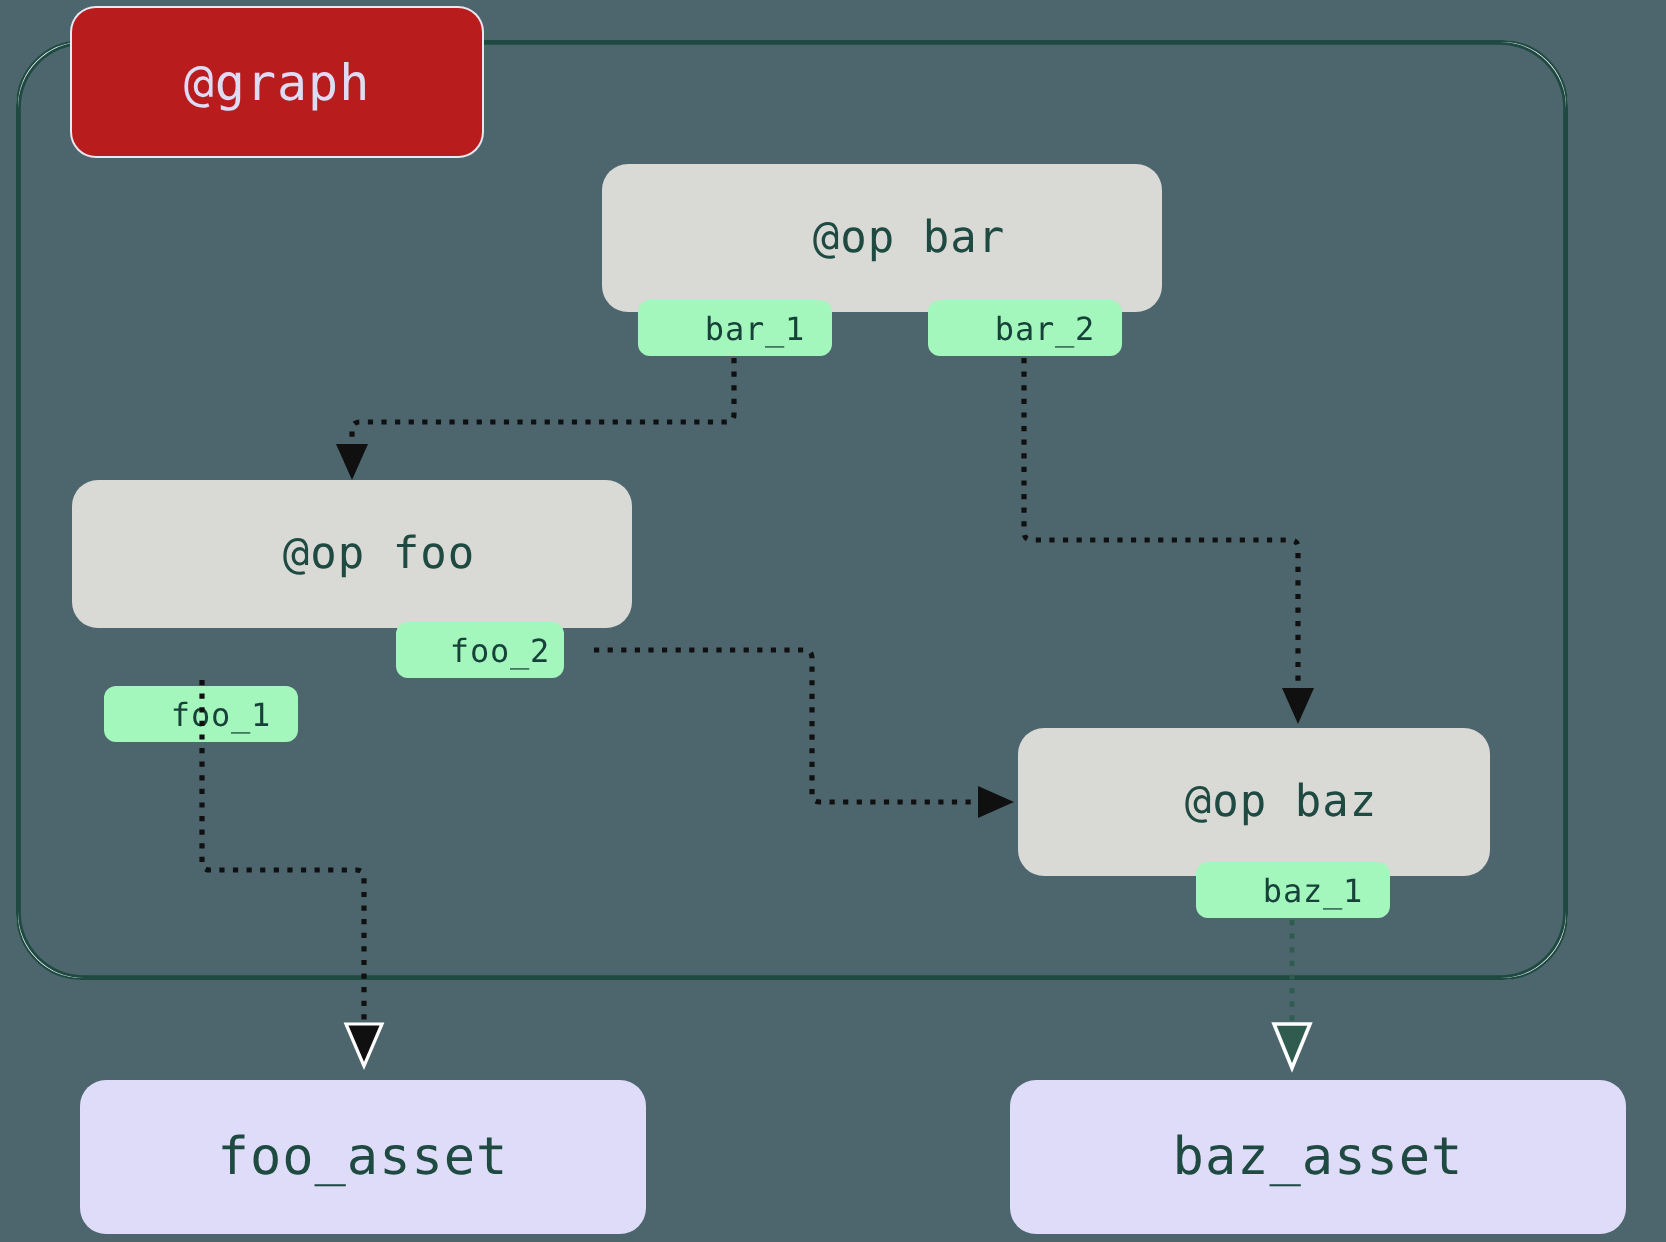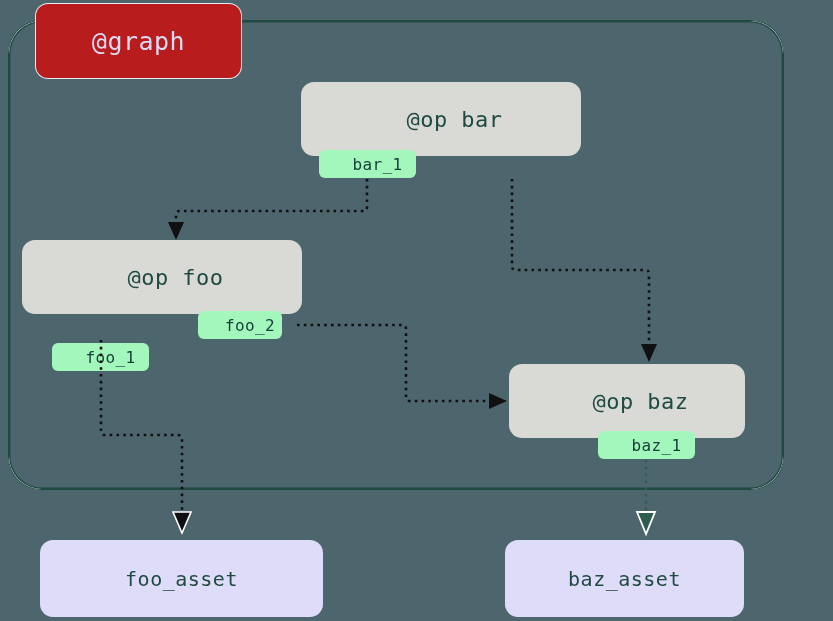--- a/index.html
+++ b/index.html
@@ -156,6 +156,7 @@
 
   <div class="op-box" id="op-bar">@op bar</div>
   <div class="port" id="port-bar-1">bar_1</div>
+  <div class="port" id="port-bar-2">bar_2</div>
 
   <div class="op-box" id="op-foo">@op foo</div>
   <div class="port" id="port-foo-1">foo_1</div>

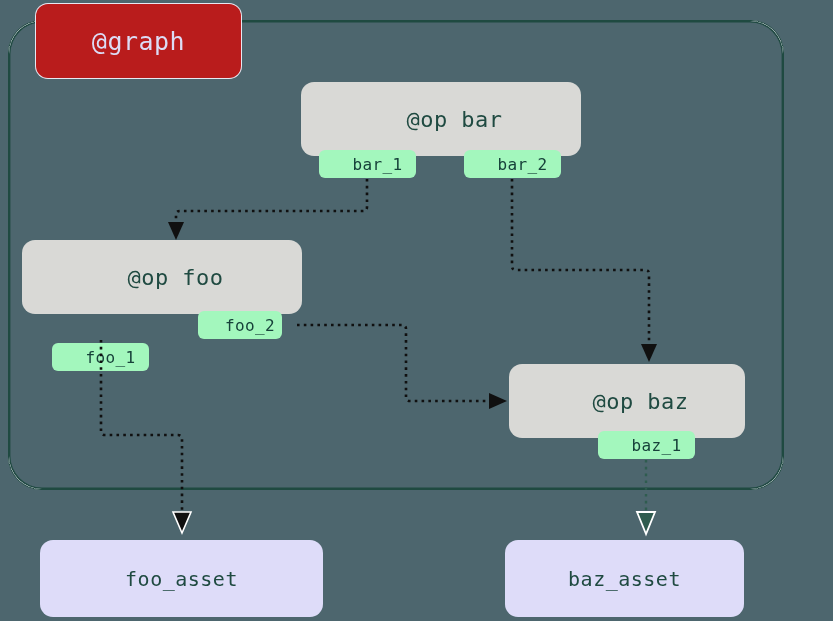--- a/index.html
+++ b/index.html
@@ -80,7 +80,7 @@
   }
 
   #op-bar   { left: 301px; top: 82px;  width: 280px; height: 74px; }
-  #op-foo   { left: 22px;  top: 240px; width: 280px; height: 74px; }
+  #op-foo   { left: 36px;  top: 240px; width: 280px; height: 74px; }
   #op-baz   { left: 509px; top: 364px; width: 236px; height: 74px; }
 
   

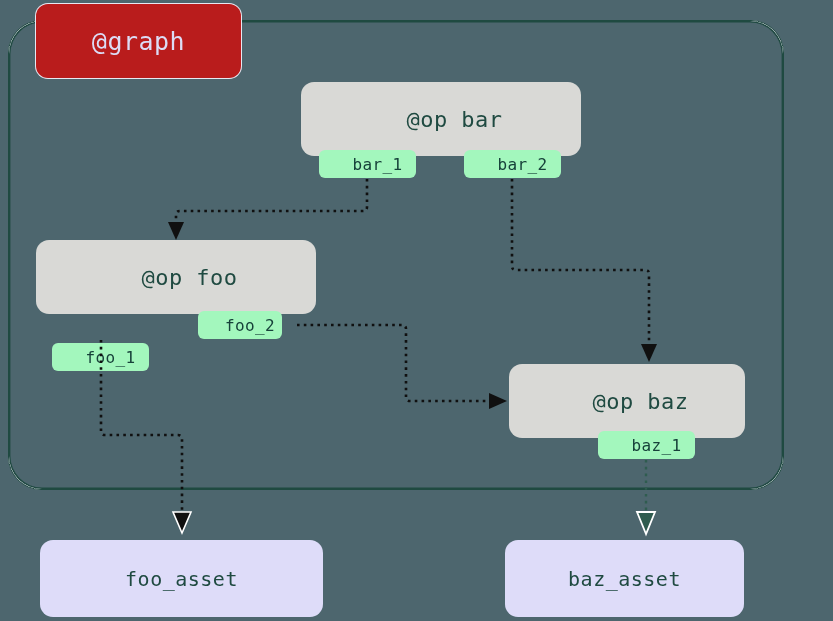--- a/index.html
+++ b/index.html
@@ -113,7 +113,7 @@
     align-items: center;
     justify-content: center;
     color: #1f4a41;
-    font-size: 20px;
+    font-size: 26px;
     letter-spacing: 0.5px;
     box-sizing: border-box;
   }

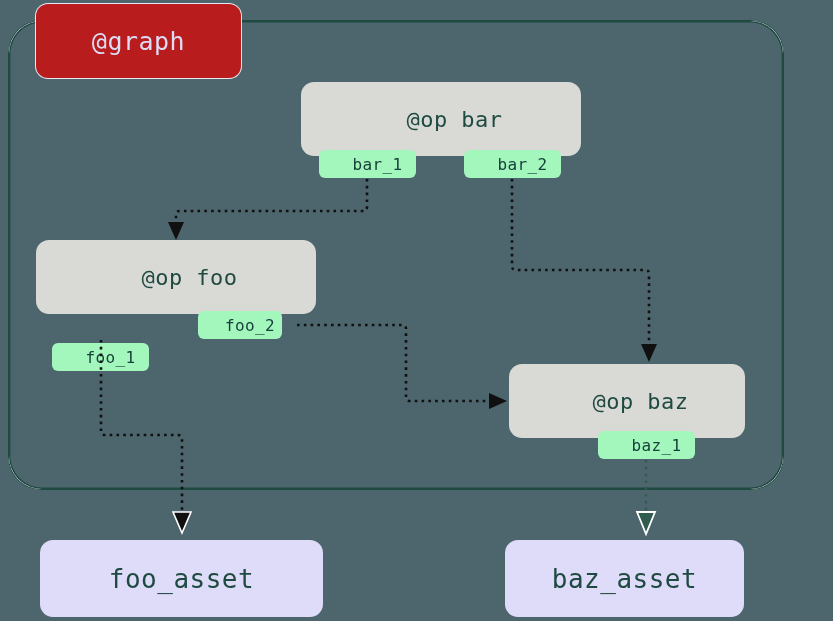--- a/index.html
+++ b/index.html
@@ -118,7 +118,7 @@
     box-sizing: border-box;
   }
   #asset-foo { left: 40px;  top: 540px; width: 283px; height: 77px; }
-  #asset-baz { left: 505px; top: 540px; width: 239px; height: 77px; }
+  #asset-baz { left: 505px; top: 540px; width: 308px; height: 77px; }
 
   
   #edges {

